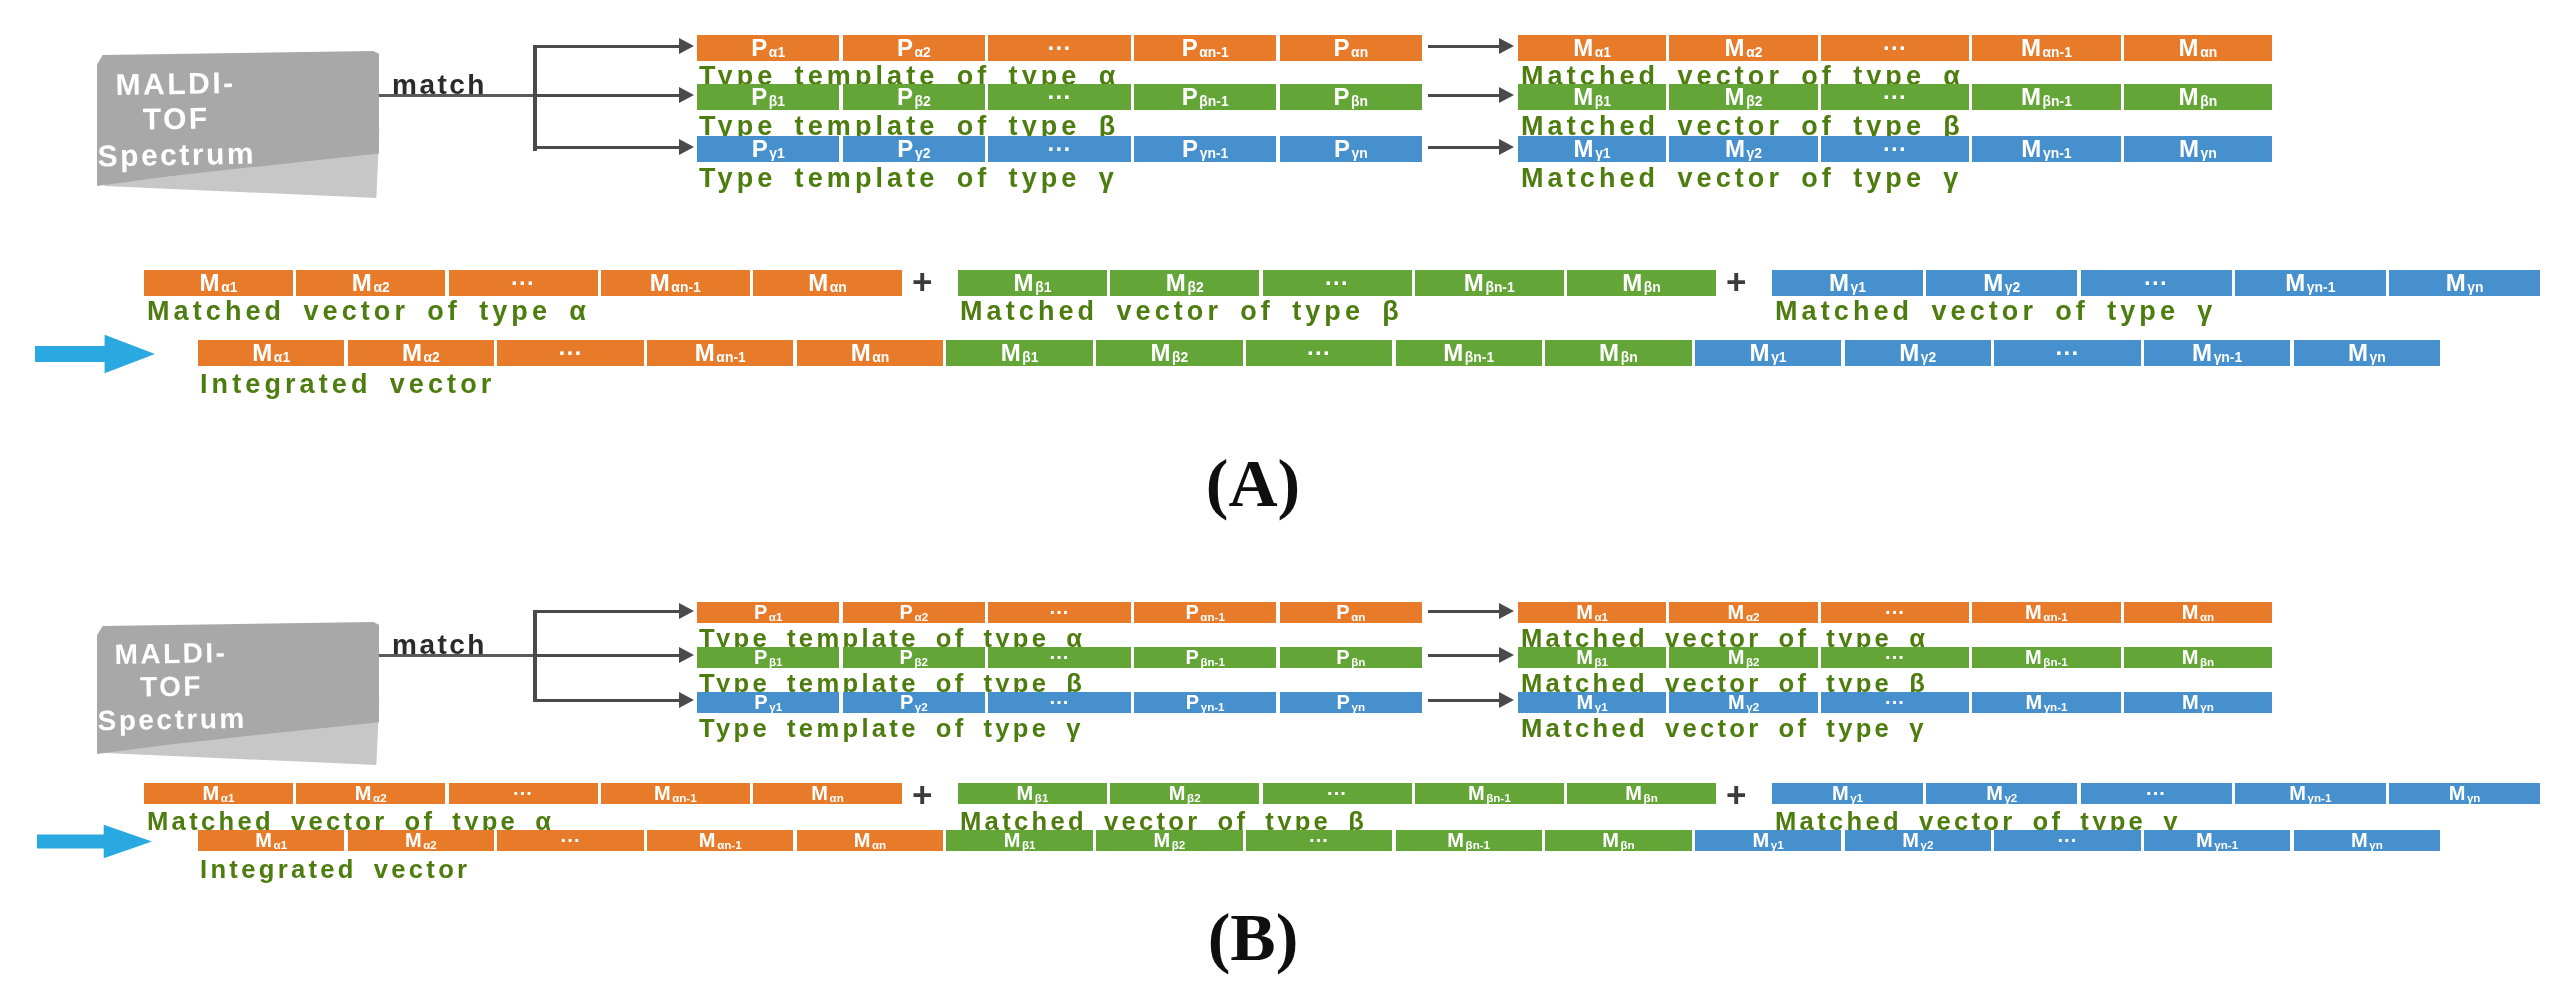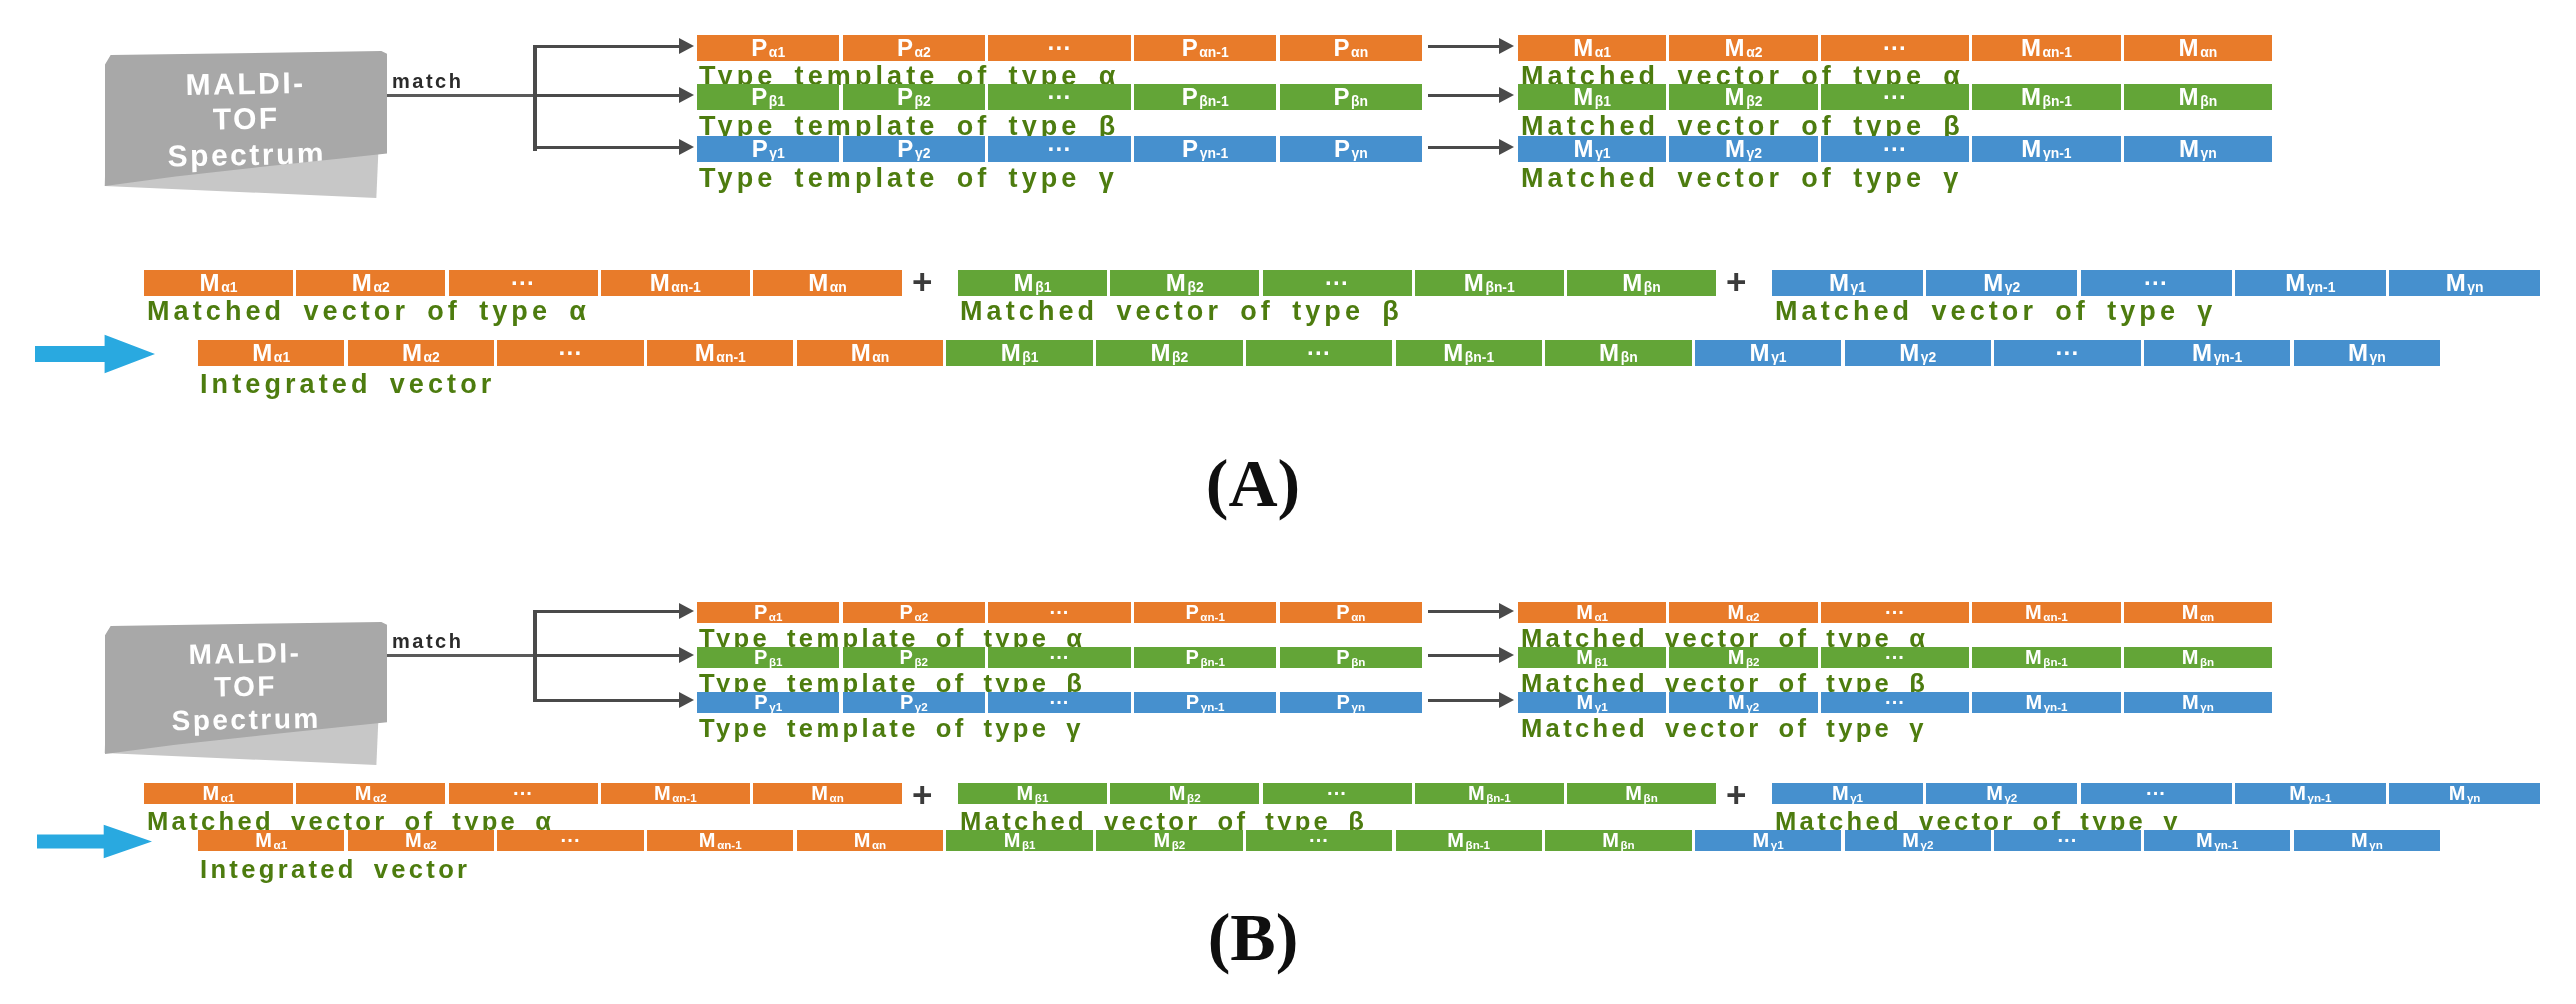--- a/index.html
+++ b/index.html
@@ -44,7 +44,7 @@
   .specshadow{position:absolute;background:#c7c7c7;transform:rotate(2.5deg);z-index:0;}
   .specbox{position:absolute;background:var(--box);z-index:1;
     clip-path:polygon(0% 10%,2% 3%,98% 0%,100% 2%,100% 76%,82% 80%,55% 86%,25% 93%,0% 100%);
-    display:flex;align-items:flex-start;justify-content:center;margin-left:8px;}
+    display:flex;align-items:flex-start;}
   .spectext{margin-top:15px;text-align:center;color:#fff;font-weight:bold;font-size:30px;
     letter-spacing:2.5px;line-height:1.18;transform:rotate(-1deg);}
 </style>

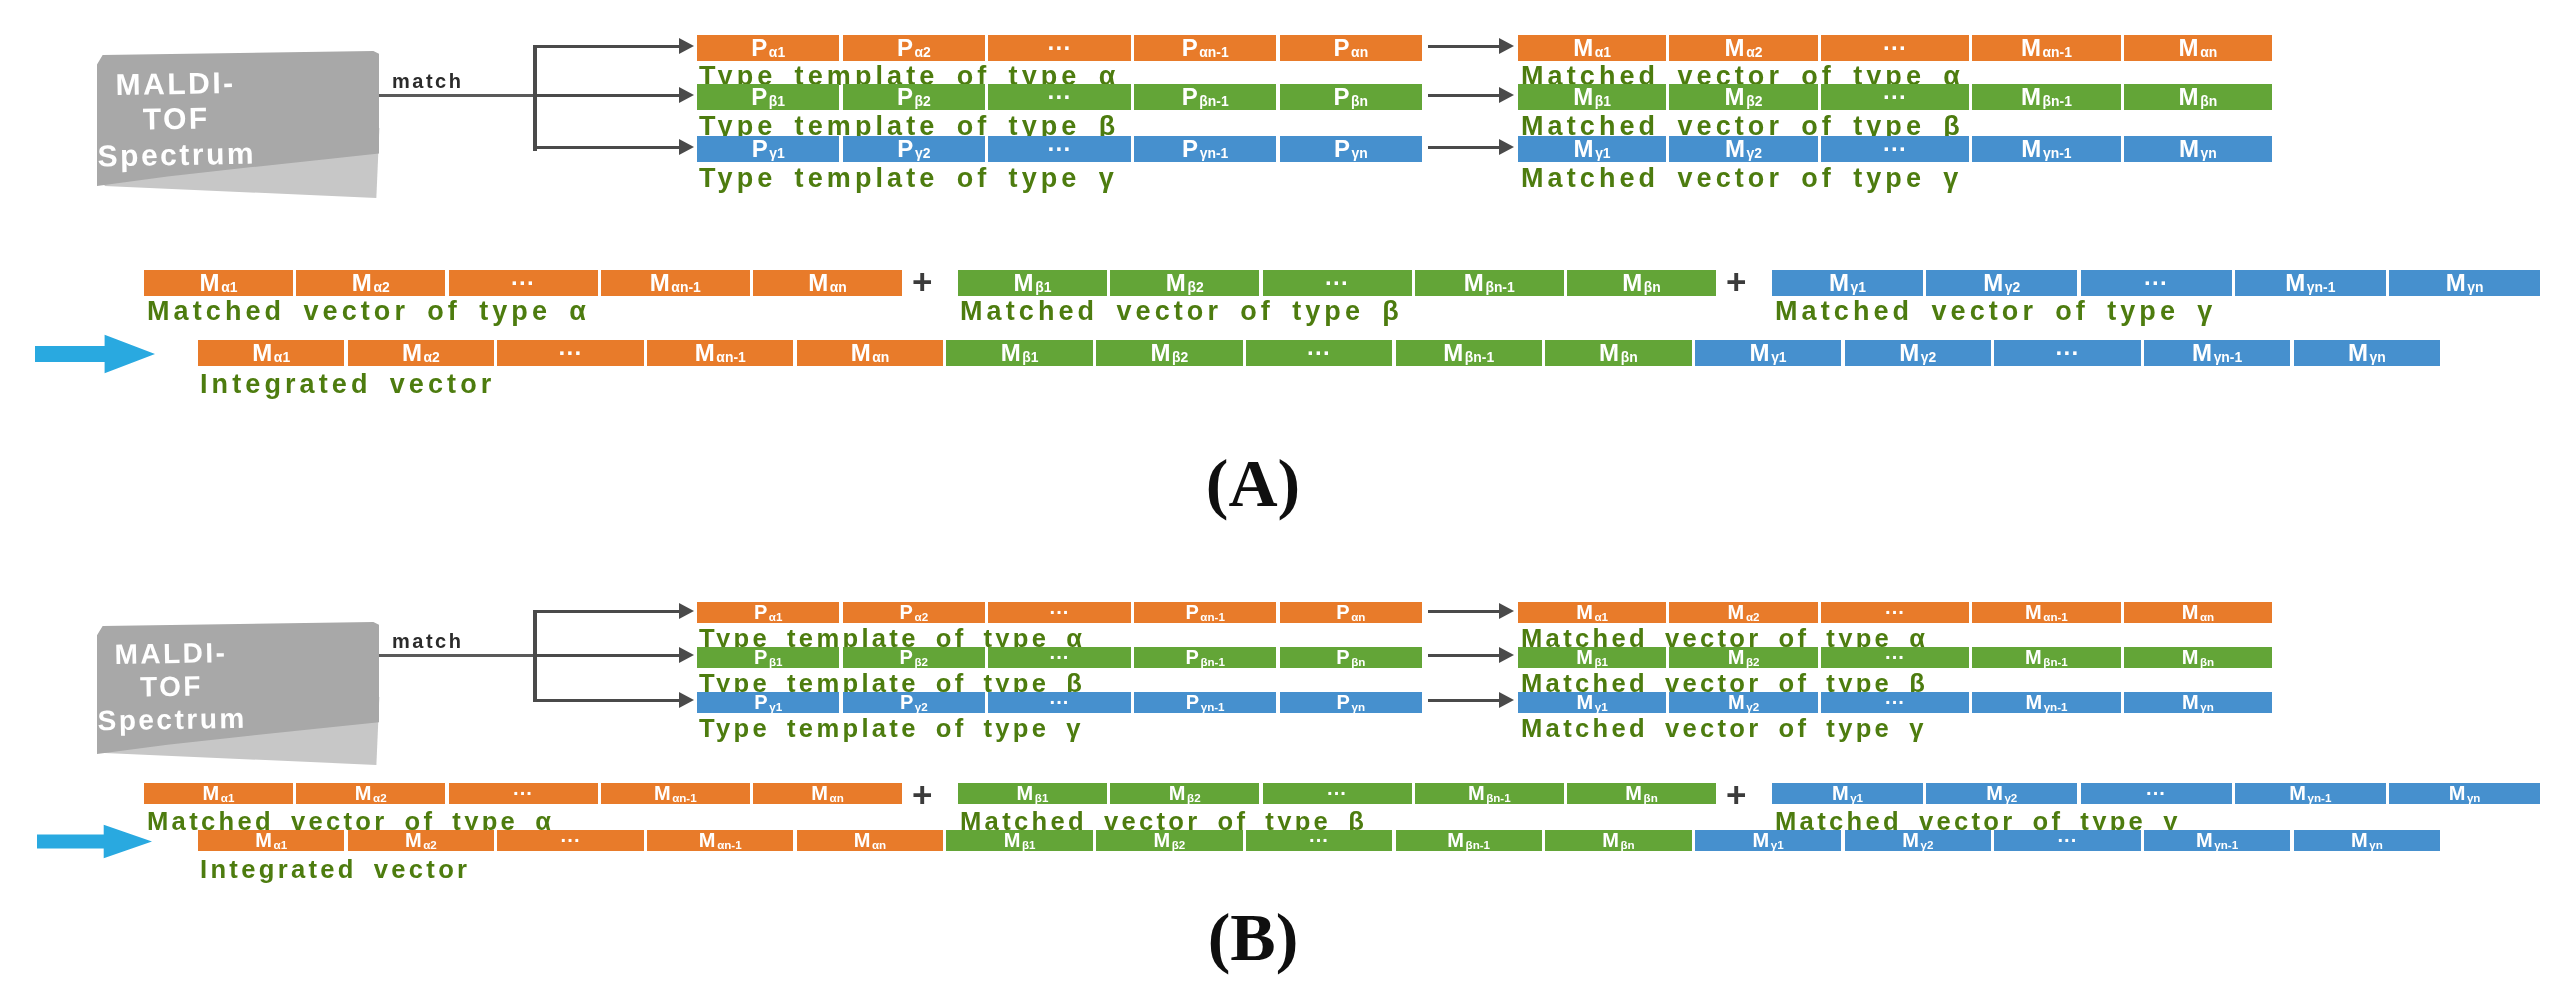--- a/index.html
+++ b/index.html
@@ -23,7 +23,7 @@
   .rowlabel{position:absolute;font-weight:bold;color:#4d7c0f;font-size:27px;
             letter-spacing:4.1px;word-spacing:6.6px;line-height:1;white-space:nowrap;}
   .rowlabel.small{font-size:25.6px;letter-spacing:3.3px;}
-  .match{position:absolute;font-weight:bold;color:#2b2b2b;font-size:20px;letter-spacing:2.5px;line-height:1;}
+  .match{position:absolute;font-weight:bold;color:#2b2b2b;font-size:28px;letter-spacing:2.5px;line-height:1;}
   .plus{position:absolute;font-weight:bold;color:#3b3b3b;font-size:35px;line-height:1;}
   .tag{position:absolute;width:198px;text-align:center;
        font-family:"Liberation Serif","DejaVu Serif",serif;font-weight:bold;

